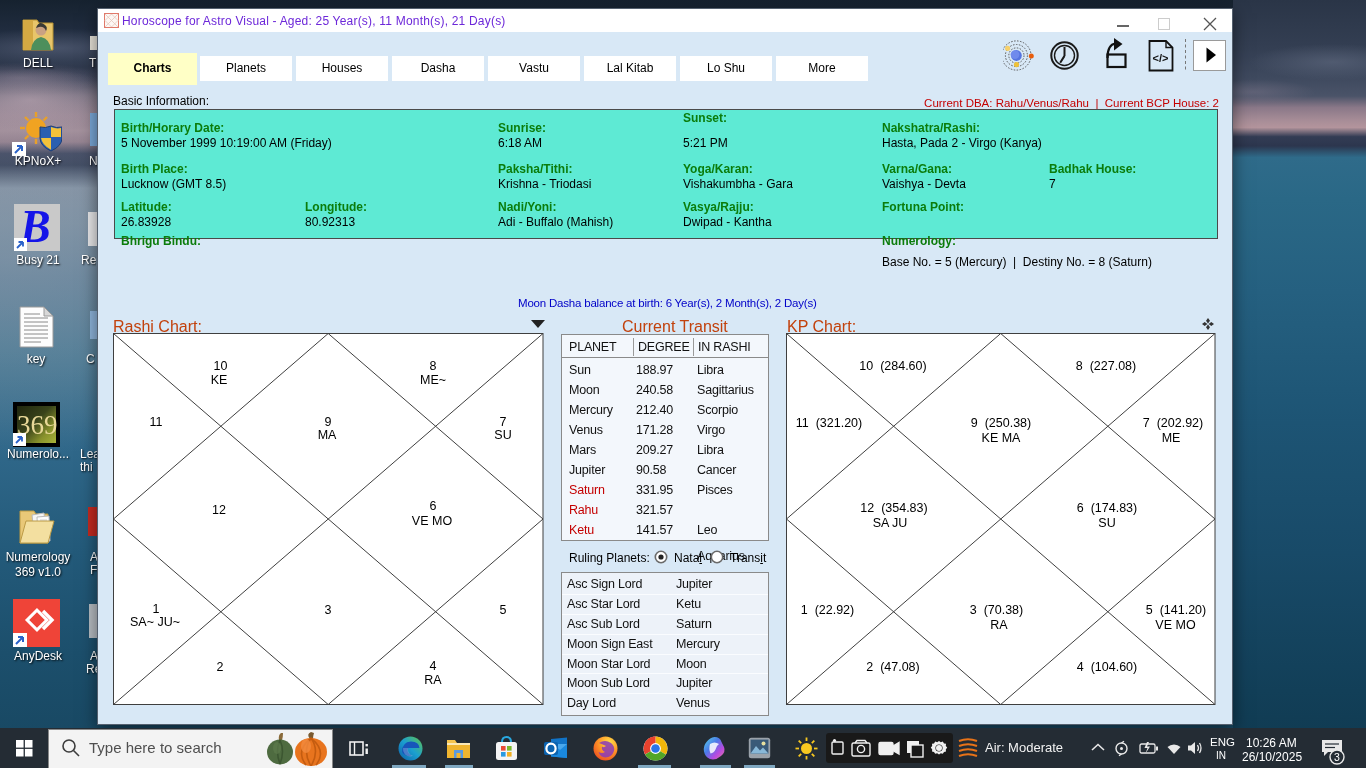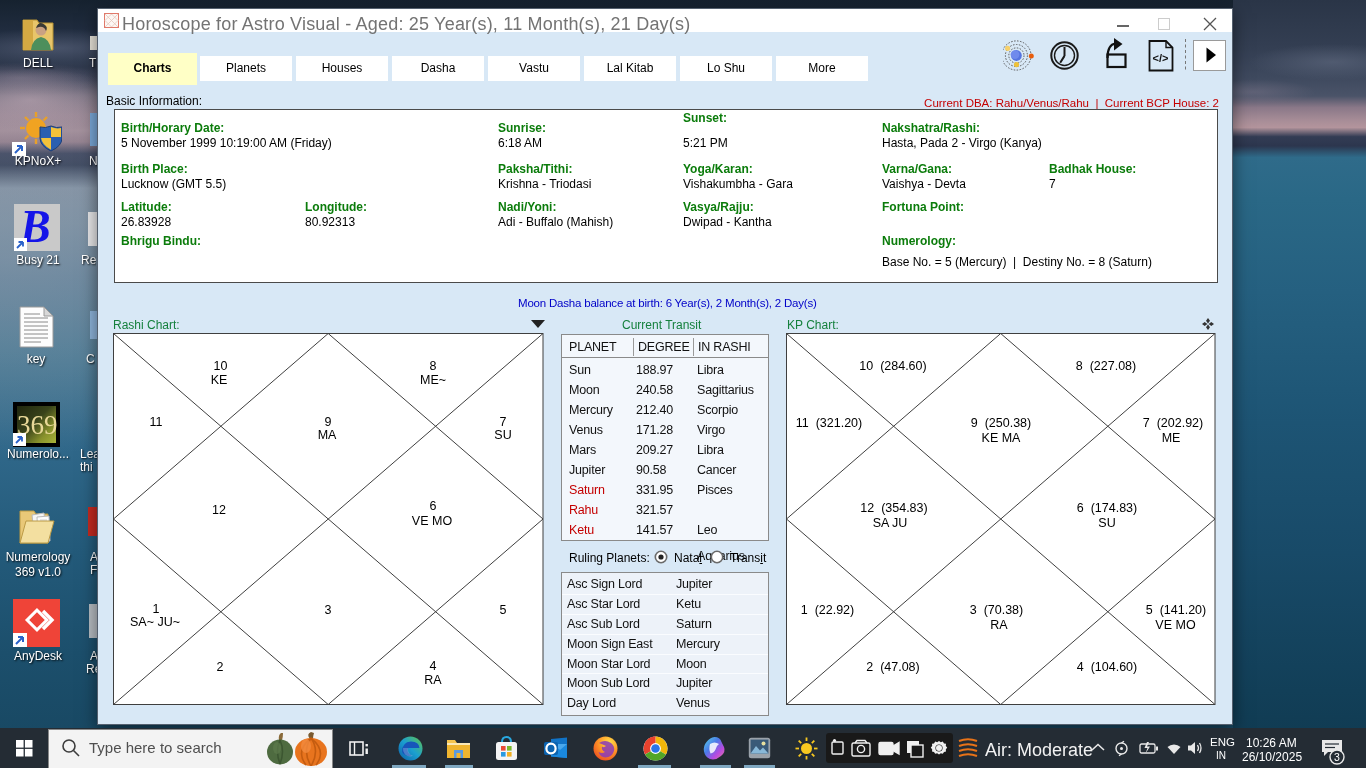--- a/index.html
+++ b/index.html
@@ -33,7 +33,7 @@
   #win { position:absolute; left:97px; top:8px; width:1136px; height:717px;
     background:#d8e8f6; border:1px solid #55606e; box-shadow:0 5px 16px rgba(0,0,0,.5); }
   #tbar { position:absolute; left:0; top:0; width:100%; height:23px; background:#fff; }
-  #ttl { position:absolute; left:24px; top:5px; font-size:18px; color:#737373; white-space:nowrap; letter-spacing:.2px; }
+  #ttl { position:absolute; left:24px; top:5px; font-size:12px; color:#6d28d9; white-space:nowrap; letter-spacing:.2px; }
   .tab { position:absolute; top:47px; height:25px; background:#fff; font-size:12px; color:#000;
     text-align:center; line-height:25px; width:92px; }
   #tabactive { position:absolute; left:10px; top:44px; width:89px; height:32px; background:#ffffc6;

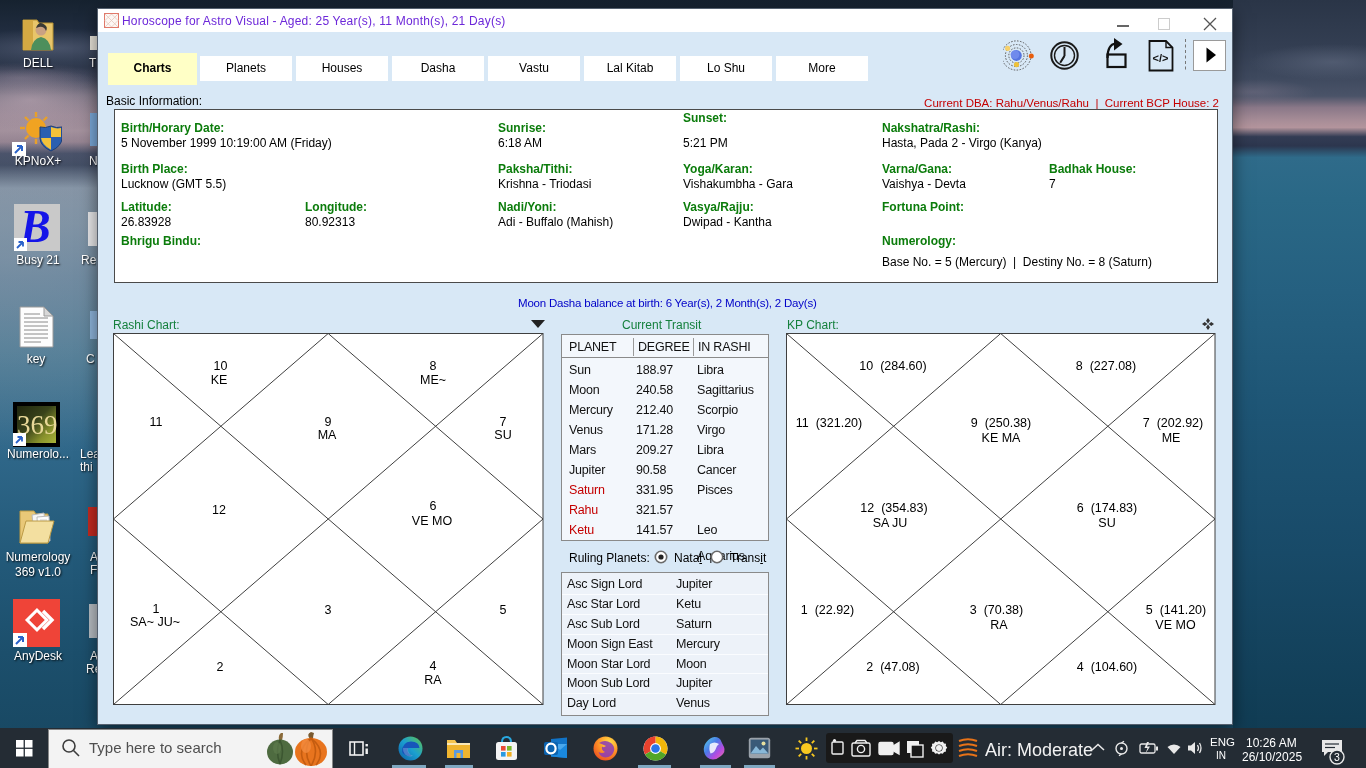--- a/index.html
+++ b/index.html
@@ -227,7 +227,7 @@
   <div class="tab" style="left:582px;">Lo Shu</div>
   <div class="tab" style="left:678px;">More</div>
 
-  <div class="val" style="left:8px;top:85px;">Basic Information:</div>
+  <div class="val" style="left:15px;top:85px;">Basic Information:</div>
   <div class="val red" style="right:13px;top:88px;font-size:11.5px;">Current DBA: Rahu/Venus/Rahu&nbsp; |&nbsp; Current BCP House: 2</div>
 
   <div id="basicbox">

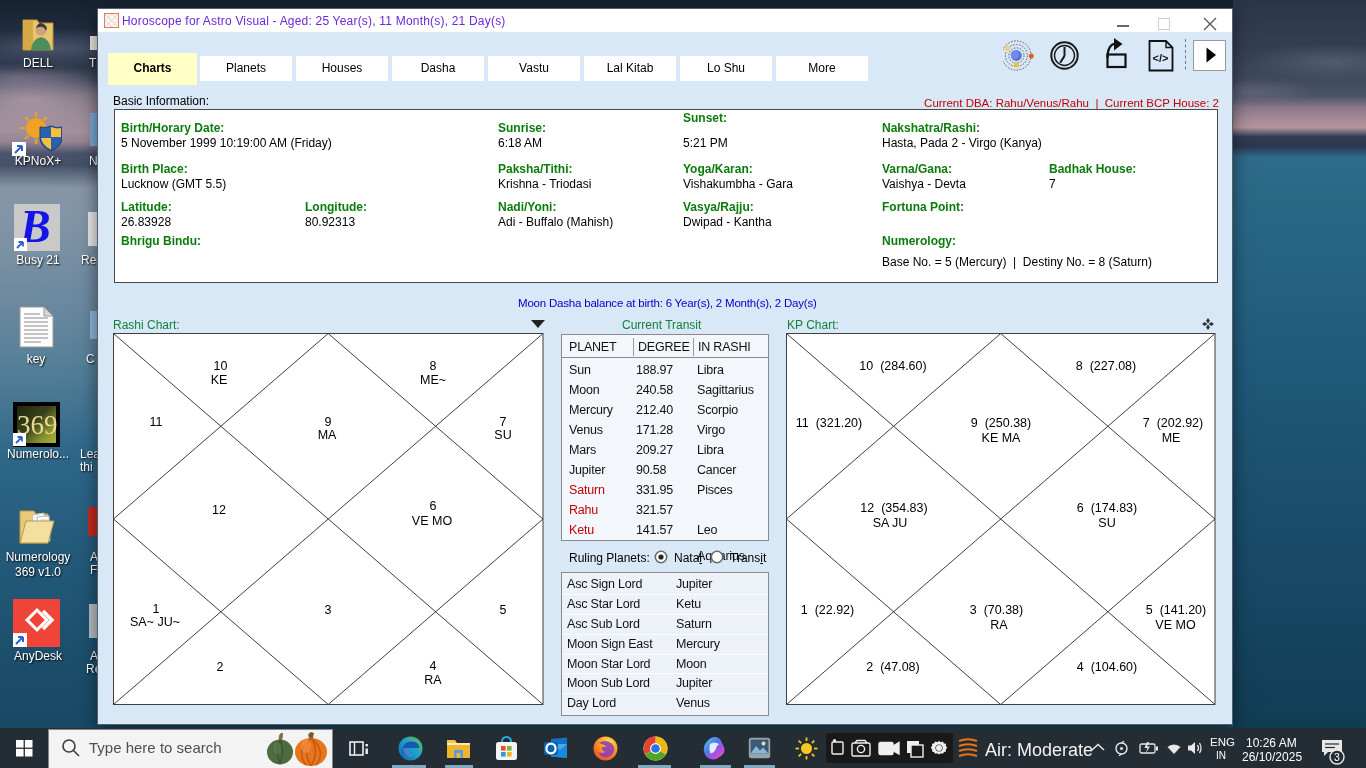--- a/index.html
+++ b/index.html
@@ -40,7 +40,7 @@
     font-size:12px; font-weight:bold; text-align:center; line-height:30px; z-index:2; }
   .lbl { position:absolute; color:#0b7c0b; font-weight:bold; font-size:12px; white-space:nowrap; }
   .val { position:absolute; color:#000; font-size:12px; white-space:nowrap; }
-  #basicbox { position:absolute; left:15.5px; top:100px; width:1104px; height:174px; background:#ffffff; border:1px solid #4a4a4a; }
+  #basicbox { position:absolute; left:15.5px; top:100px; width:1104px; height:130px; background:#5eead4; border:1px solid #4a4a4a; }
   #nes { position:absolute; left:444.5px; top:134px; width:213px; height:36px; background:#f6f8fb; border:1px solid #8a8a8a; }
   .chartlbl { position:absolute; font-size:12px; color:#15803d; white-space:nowrap; }
   svg.chart { position:absolute; }

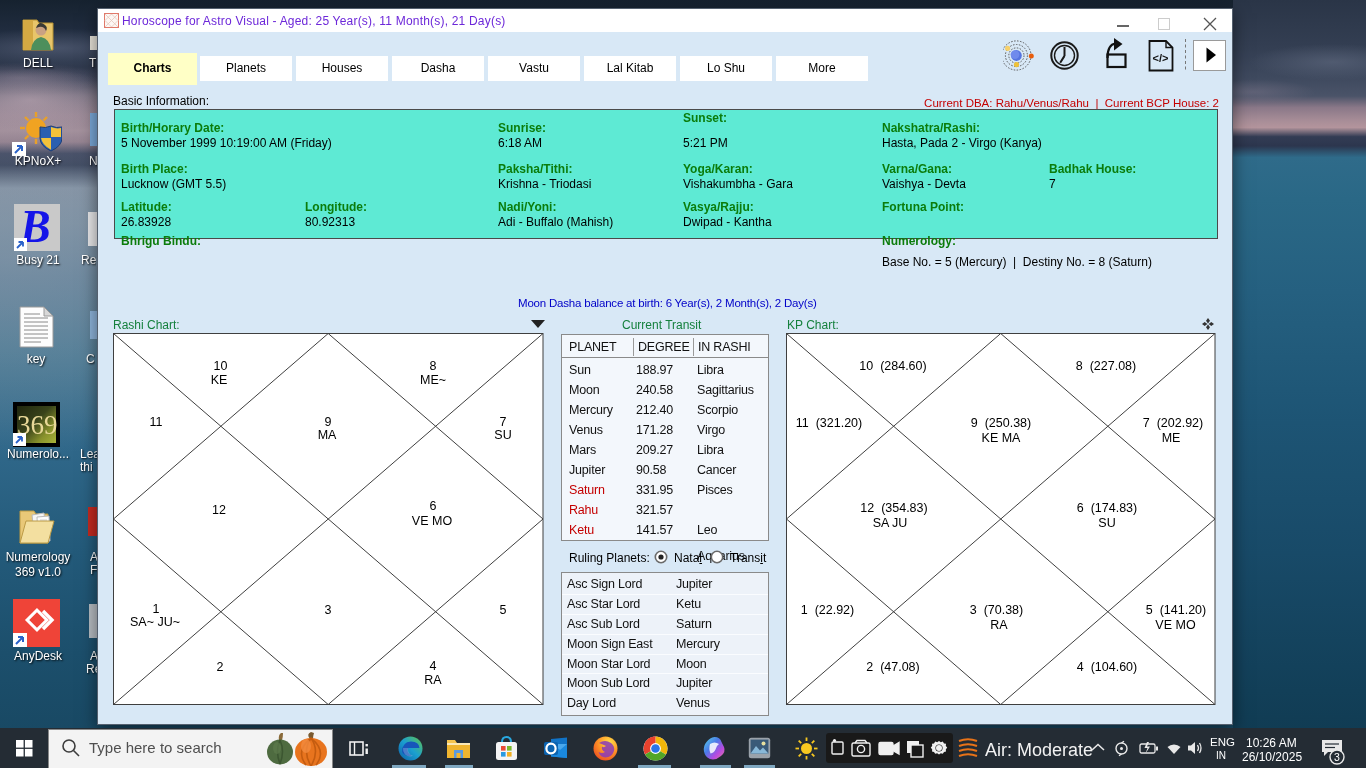--- a/index.html
+++ b/index.html
@@ -241,7 +241,7 @@
     <div class="val" style="left:767.5px;top:26px;">Hasta, Pada 2 - Virgo (Kanya)</div>
 
     <div class="lbl" style="left:6.5px;top:52px;">Birth Place:</div>
-    <div class="val" style="left:6.5px;top:67px;">Lucknow (GMT 5.5)</div>
+    <div class="val" style="left:6.5px;top:67px;">Lucknow (GMT 8.5)</div>
     <div class="lbl" style="left:383.5px;top:52px;">Paksha/Tithi:</div>
     <div class="val" style="left:383.5px;top:67px;">Krishna - Triodasi</div>
     <div class="lbl" style="left:568.5px;top:52px;">Yoga/Karan:</div>

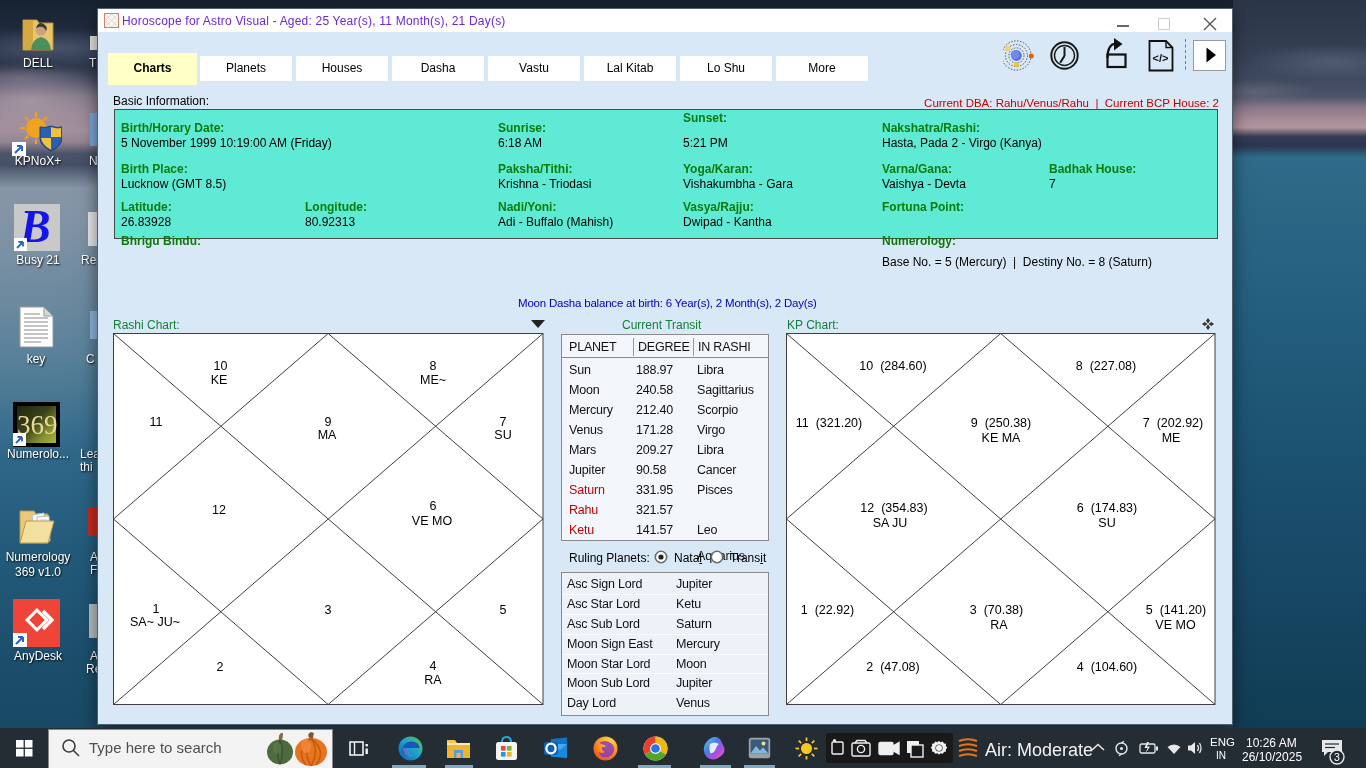--- a/index.html
+++ b/index.html
@@ -42,7 +42,7 @@
   .val { position:absolute; color:#000; font-size:12px; white-space:nowrap; }
   #basicbox { position:absolute; left:15.5px; top:100px; width:1104px; height:130px; background:#5eead4; border:1px solid #4a4a4a; }
   #nes { position:absolute; left:444.5px; top:134px; width:213px; height:36px; background:#f6f8fb; border:1px solid #8a8a8a; }
-  .chartlbl { position:absolute; font-size:12px; color:#15803d; white-space:nowrap; }
+  .chartlbl { position:absolute; font-size:16px; color:#c2410c; white-space:nowrap; }
   svg.chart { position:absolute; }
   svg text { font-family:"Liberation Sans", sans-serif; }
   #ttable { position:absolute; left:463px; top:325px; width:208px; height:207px; background:#f3f7fc; border:1px solid #8a8a8a; }

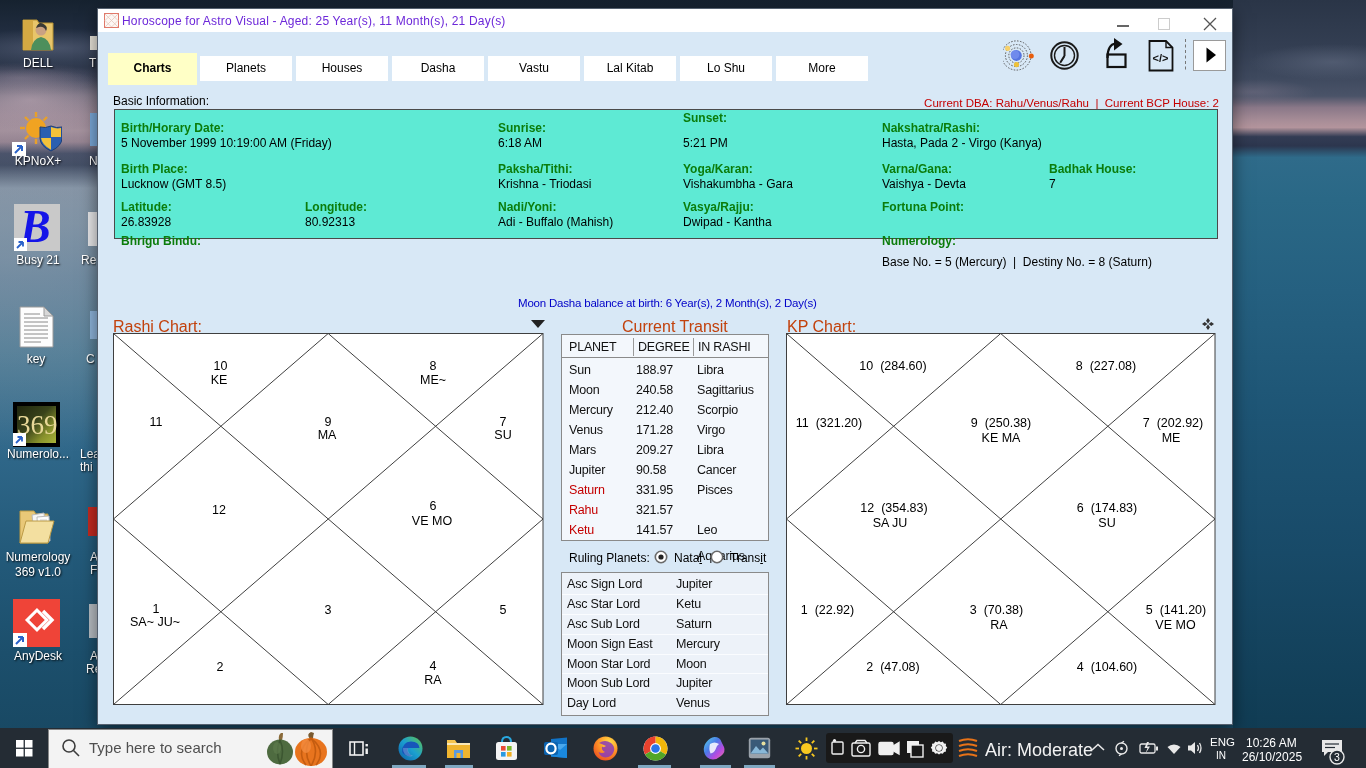--- a/index.html
+++ b/index.html
@@ -577,7 +577,7 @@
         <path d="M3 20 Q12 16.5 21 20"></path>
     </g>
   </svg>
-  <div class="ttxt" style="left:985px;top:12px;font-size:18px;color:#f2f2f2;">Air: Moderate</div>
+  <div class="ttxt" style="left:985px;top:12px;font-size:13px;color:#f2f2f2;">Air: Moderate</div>
 
   <svg style="position:absolute;left:1090px;top:14px;" width="16" height="12">
       <path d="M2 8 L8 2.5 L14 8" fill="none" stroke="#e8e8e8" stroke-width="1.6"></path>

